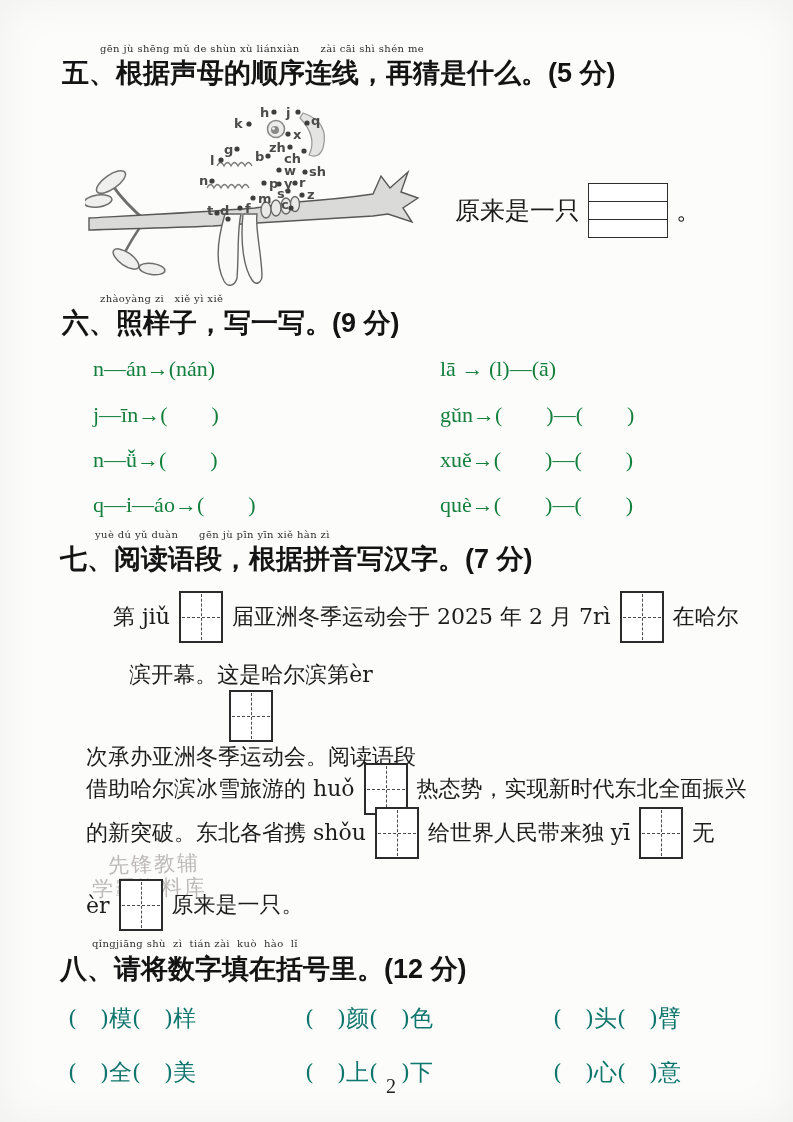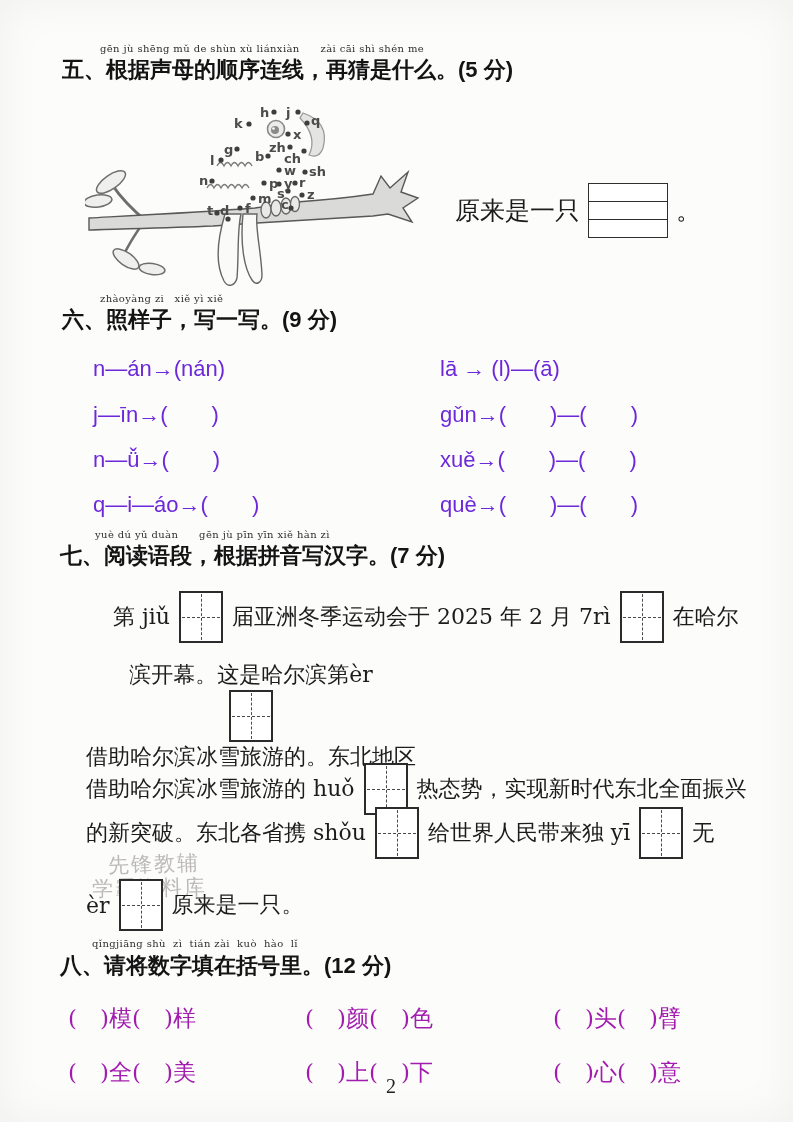--- a/index.html
+++ b/index.html
@@ -16,7 +16,7 @@
   }
   .sec-title{
     font-family:"Liberation Sans","DejaVu Sans",sans-serif;
-    font-size:22px;font-weight:700;color:#141414;white-space:pre;margin:0;
+    font-size:27px;font-weight:700;color:#141414;white-space:pre;margin:0;
   }
   .ex-row{font-size:22px;color:#6d28d9;white-space:pre;
     font-family:Liberation Sans, sans-serif;}

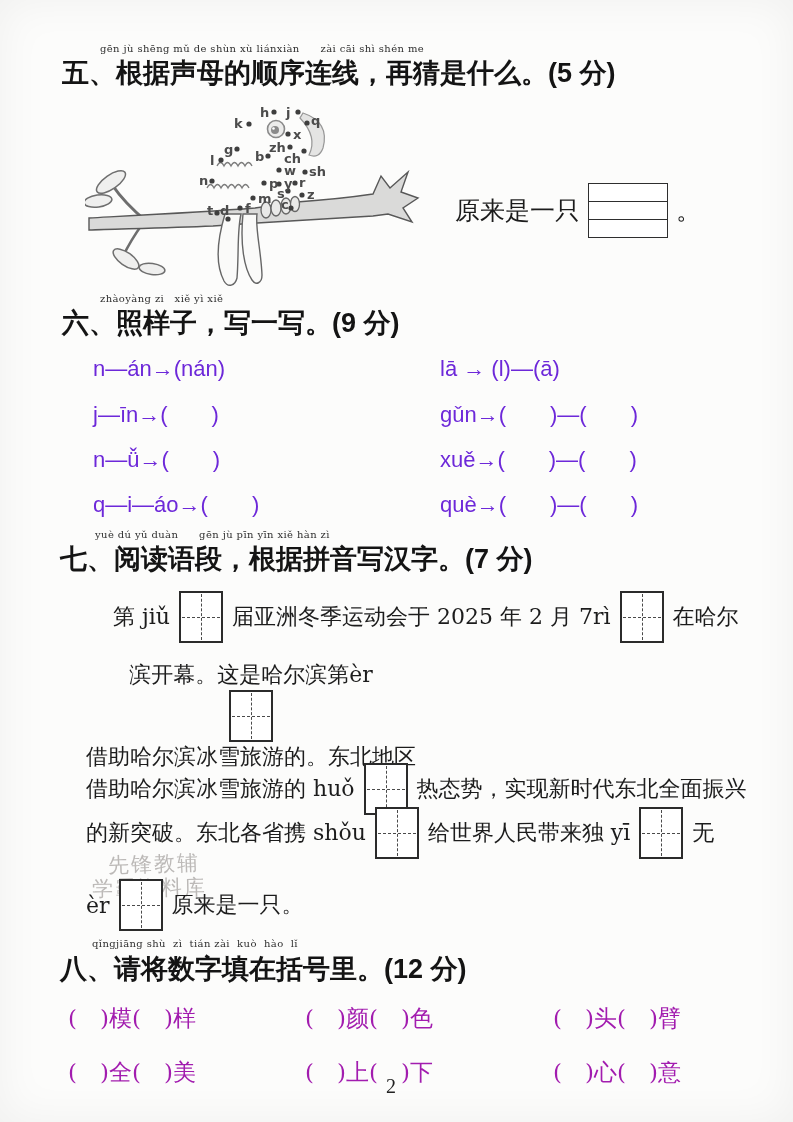--- a/index.html
+++ b/index.html
@@ -18,8 +18,8 @@
     font-family:"Liberation Sans","DejaVu Sans",sans-serif;
     font-size:27px;font-weight:700;color:#141414;white-space:pre;margin:0;
   }
-  .ex-row{font-size:22px;color:#6d28d9;white-space:pre;
-    font-family:Liberation Sans, sans-serif;}
+  .ex-row{font-size:22px;color:#15803d;white-space:pre;
+    font-family:Liberation Serif, serif;}
   .answer-row{display:flex;align-items:center;font-size:25px;color:#1c1c1c;}
   .flbox{display:inline-block;width:78px;height:53px;border:1.6px solid #2e2e2e;
     position:relative;background:#fff;margin:0 8px;}

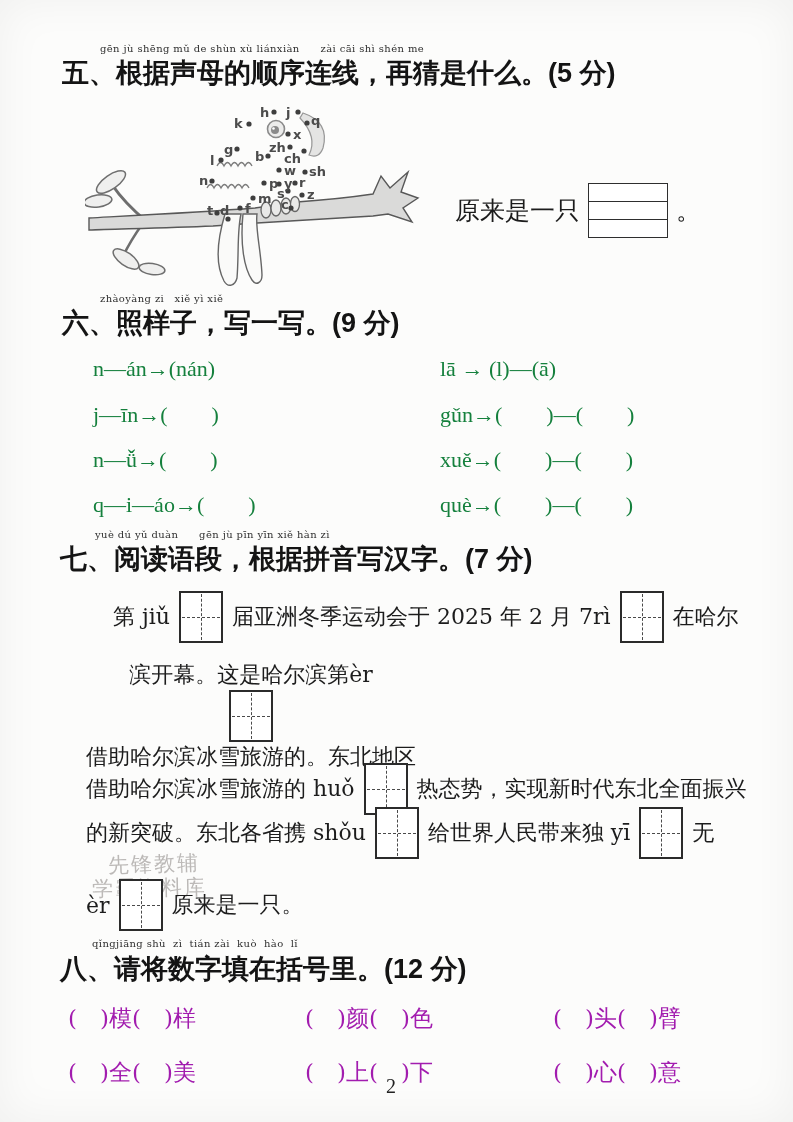--- a/index.html
+++ b/index.html
@@ -176,7 +176,7 @@
   <div class="abs passage-line" style="left:86px;top:660px;height:58px;flex-direction:column;">
     <span>滨开幕。这是哈尔滨第èr</span>
     <span class="tzg"><i class="h"></i><i class="v"></i></span>
-    <span>借助哈尔滨冰雪旅游的。东北地区</span>
+    <span>次承办亚洲冬季运动会。阅读语段</span>
   </div>
 
   <div class="abs passage-line" style="left:86px;top:760px;height:58px;">

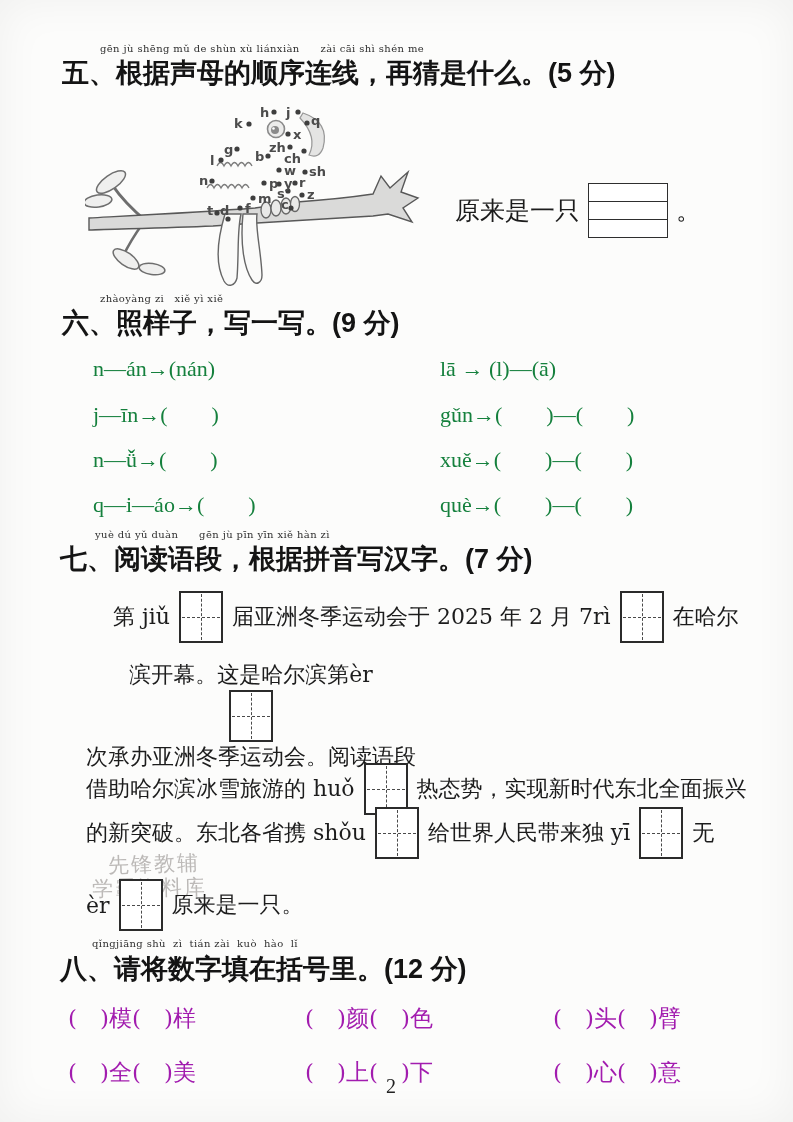--- a/index.html
+++ b/index.html
@@ -32,7 +32,7 @@
   .tzg i{position:absolute;}
   .tzg i.h{left:1px;right:1px;top:50%;border-top:1.2px dashed #4a4a4a;}
   .tzg i.v{top:1px;bottom:1px;left:50%;border-left:1.2px dashed #4a4a4a;}
-  .bracket-item{position:absolute;font-size:23px;color:#a21caf;white-space:pre;
+  .bracket-item{position:absolute;font-size:23px;color:#0f766e;white-space:pre;
     font-family:"DejaVu Serif","Liberation Serif",serif;}
   .watermark{position:absolute;color:#b1aeac;font-size:21px;letter-spacing:2px;
     font-family:"Liberation Serif",serif;opacity:.85;}

